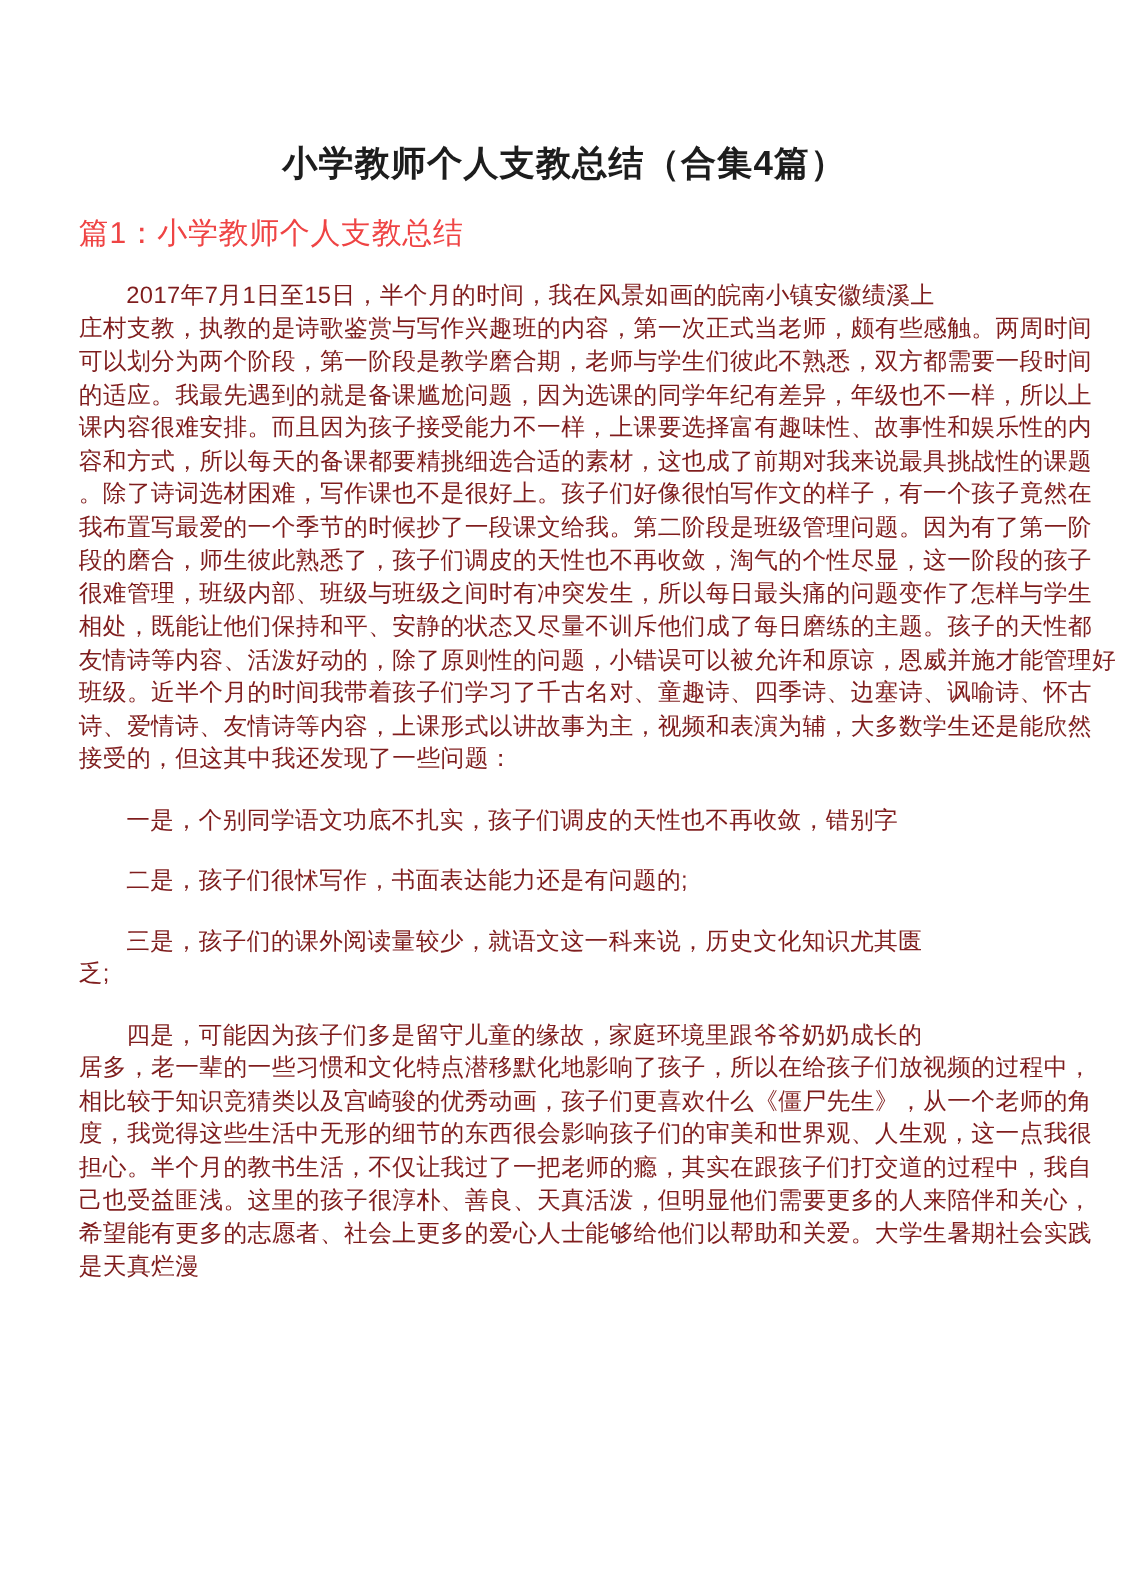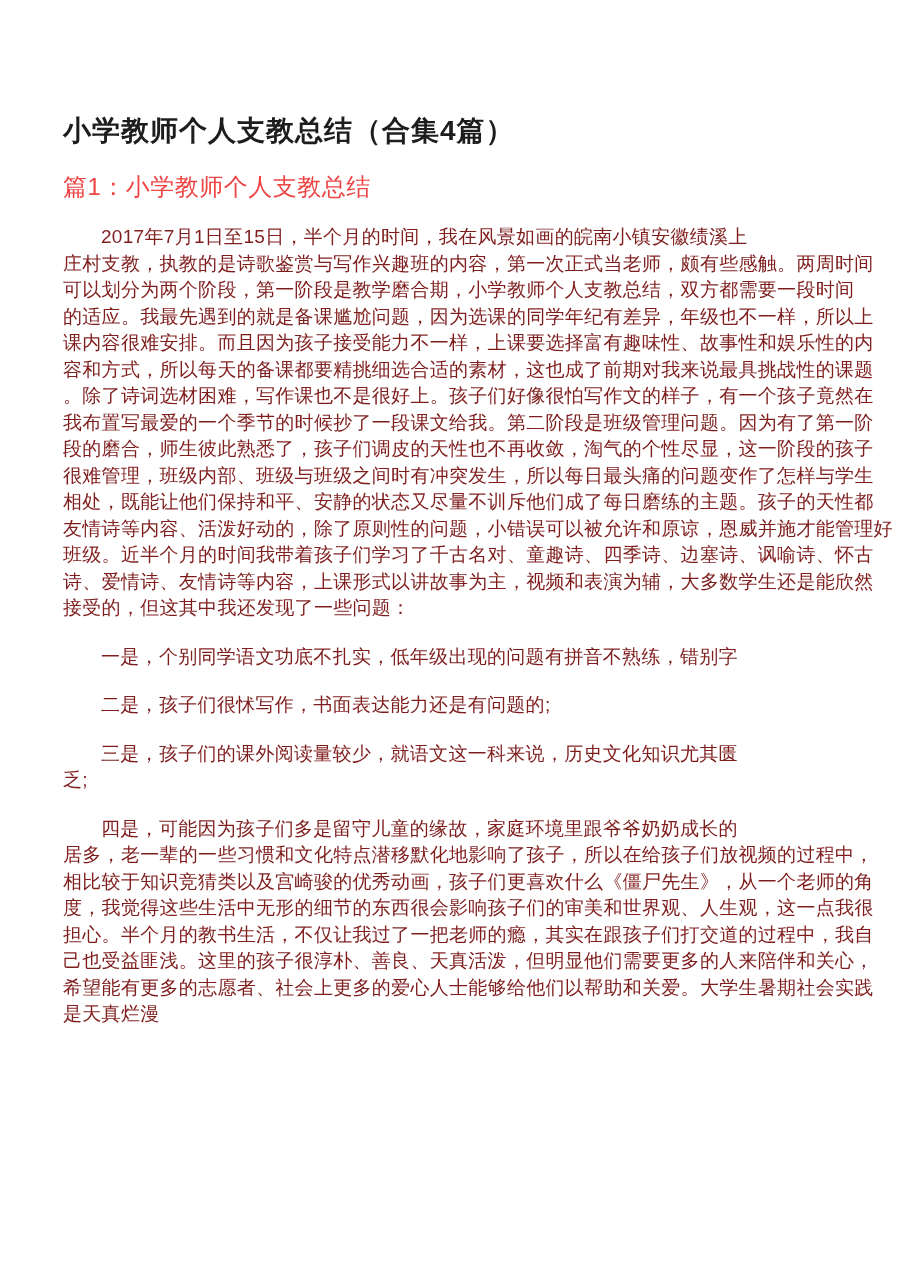--- a/index.html
+++ b/index.html
@@ -26,6 +26,7 @@
     font-size: 28px;
     line-height: 37px;
     font-weight: bold;
+    text-align: center;
     color: #1d1d1d;
     letter-spacing: 1px;
     white-space: nowrap;

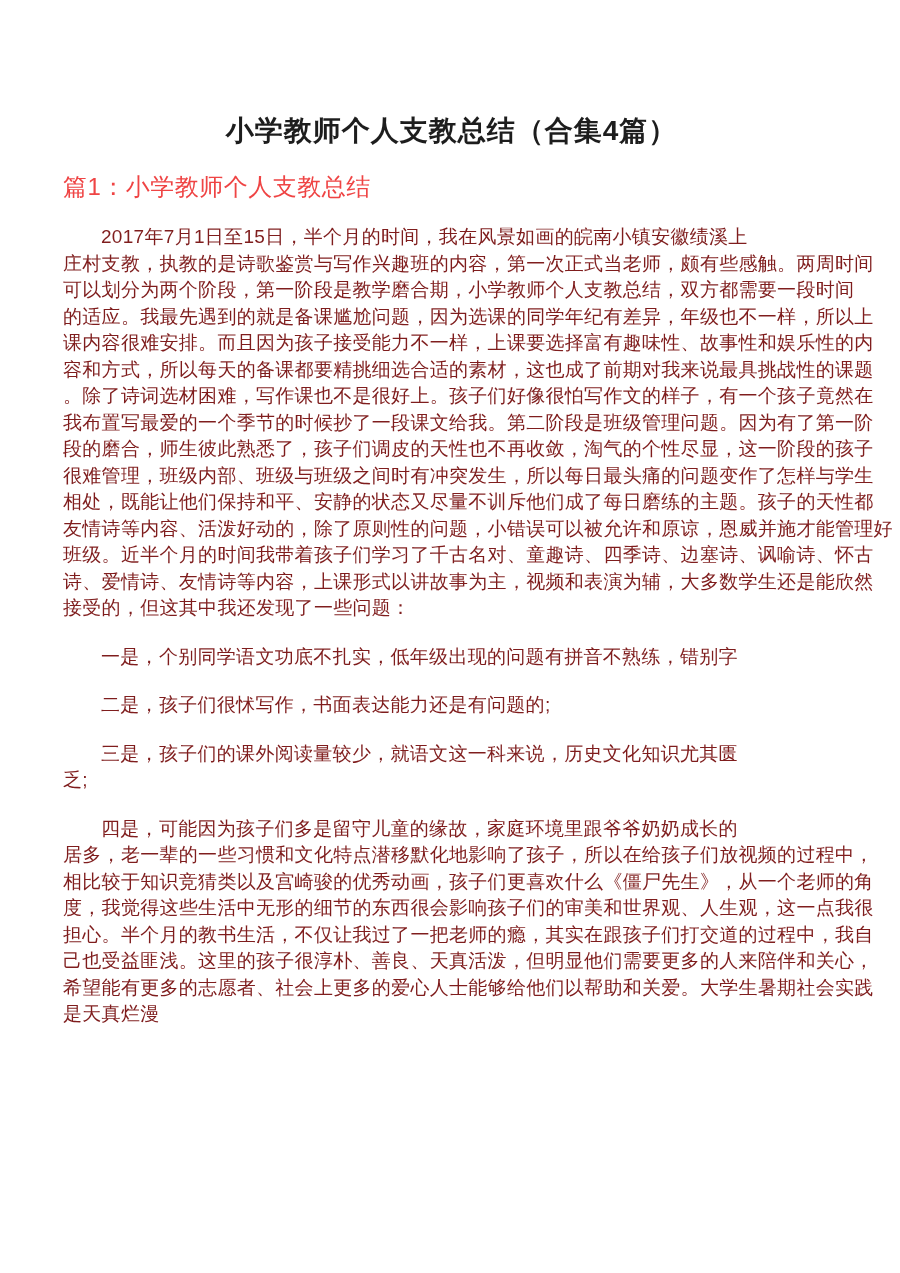--- a/index.html
+++ b/index.html
@@ -70,7 +70,7 @@
     <div class="para">
         <div class="line indent">2017年7月1日至15日，半个月的时间，我在风景如画的皖南小镇安徽绩溪上</div>
         <div class="line">庄村支教，执教的是诗歌鉴赏与写作兴趣班的内容，第一次正式当老师，颇有些感触。两周时间</div>
-        <div class="line">可以划分为两个阶段，第一阶段是教学磨合期，小学教师个人支教总结，双方都需要一段时间</div>
+        <div class="line">可以划分为两个阶段，第一阶段是教学磨合期，老师与学生们彼此不熟悉，双方都需要一段时间</div>
         <div class="line">的适应。我最先遇到的就是备课尴尬问题，因为选课的同学年纪有差异，年级也不一样，所以上</div>
         <div class="line">课内容很难安排。而且因为孩子接受能力不一样，上课要选择富有趣味性、故事性和娱乐性的内</div>
         <div class="line">容和方式，所以每天的备课都要精挑细选合适的素材，这也成了前期对我来说最具挑战性的课题</div>

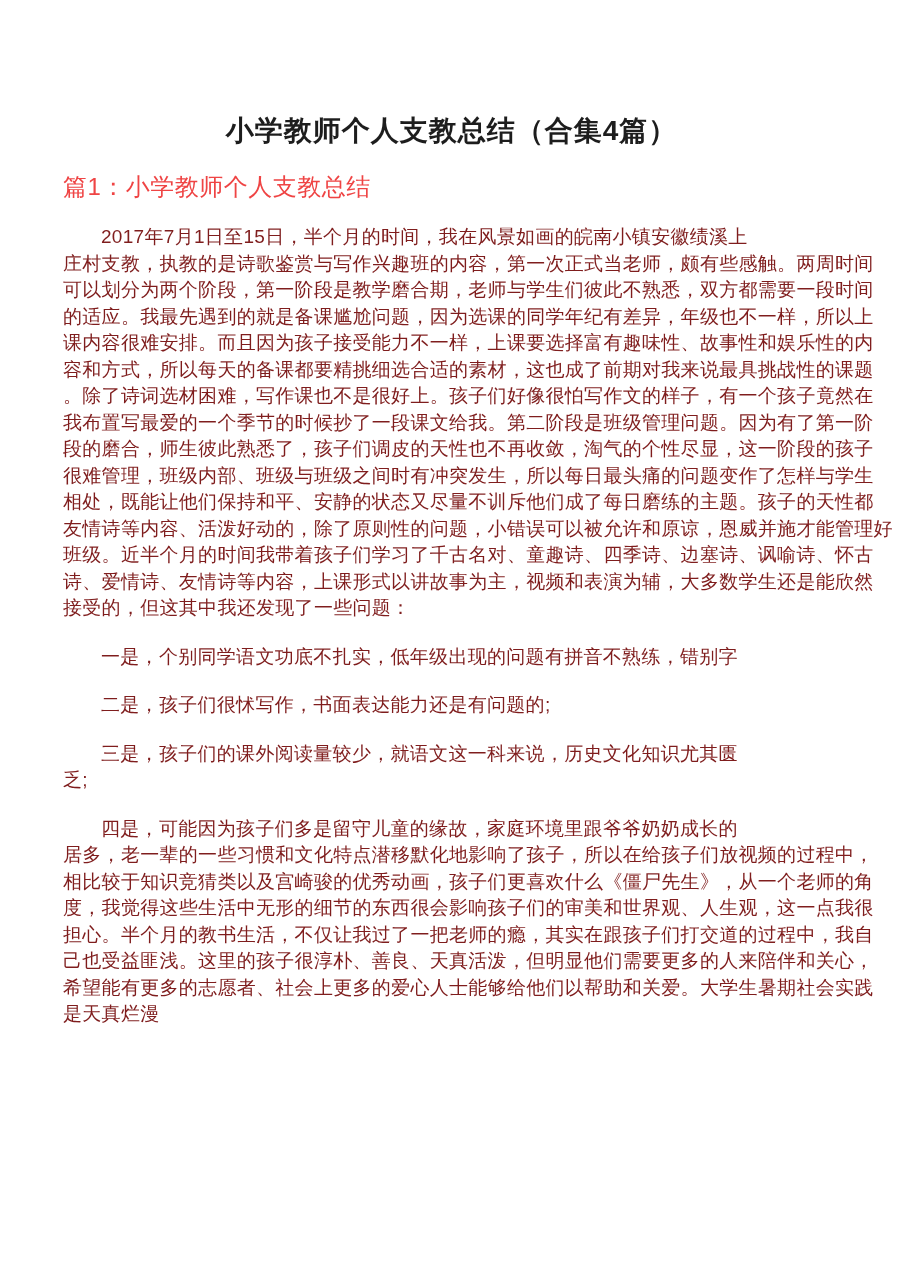--- a/index.html
+++ b/index.html
@@ -86,7 +86,7 @@
       </div>
 
     <div class="para">
-        <div class="line indent">一是，个别同学语文功底不扎实，低年级出现的问题有拼音不熟练，错别字</div>
+        <div class="line indent">一是，个别同学语文功底不扎实，孩子们调皮的天性也不再收敛，错别字</div>
       </div>
 
     <div class="para">

